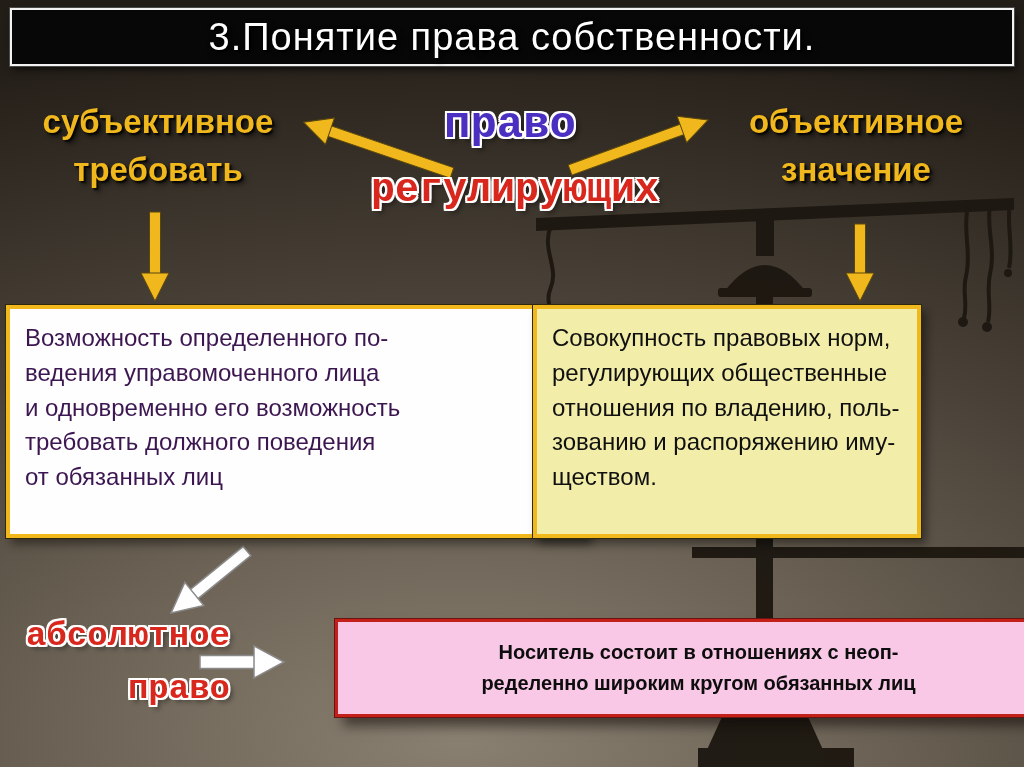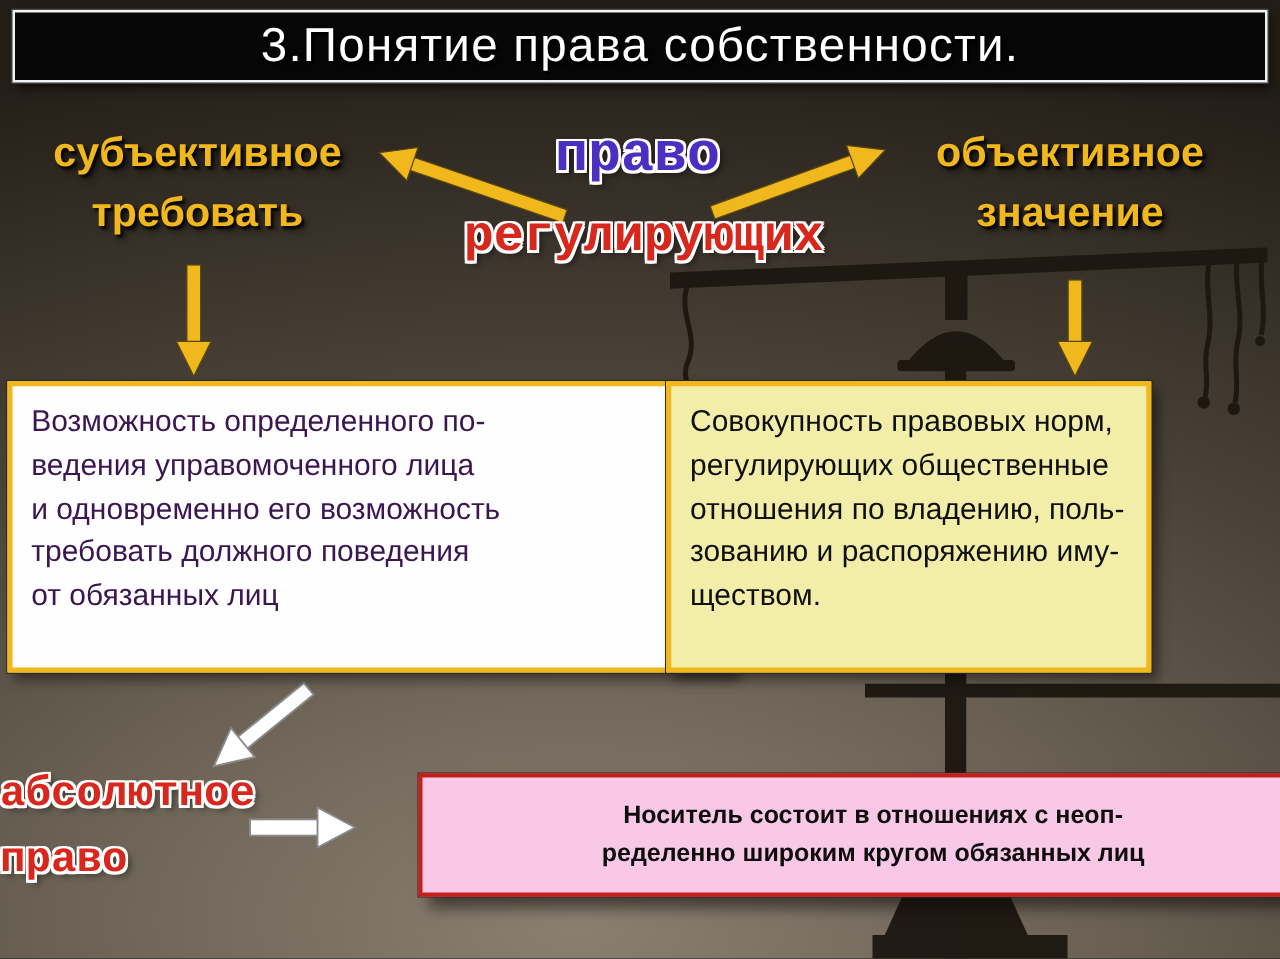--- a/index.html
+++ b/index.html
@@ -75,7 +75,7 @@
   .def-box-right{left:533px;width:388px;background:var(--right-box-bg);color:#101010;}
 
   .absolute-label{
-    position:absolute;left:0;top:610px;width:230px;text-align:left;
+    position:absolute;left:0;top:610px;width:230px;text-align:right;
     font-size:34px;font-weight:bold;color:var(--red);line-height:1.55;
     white-space:pre-line;
   }

